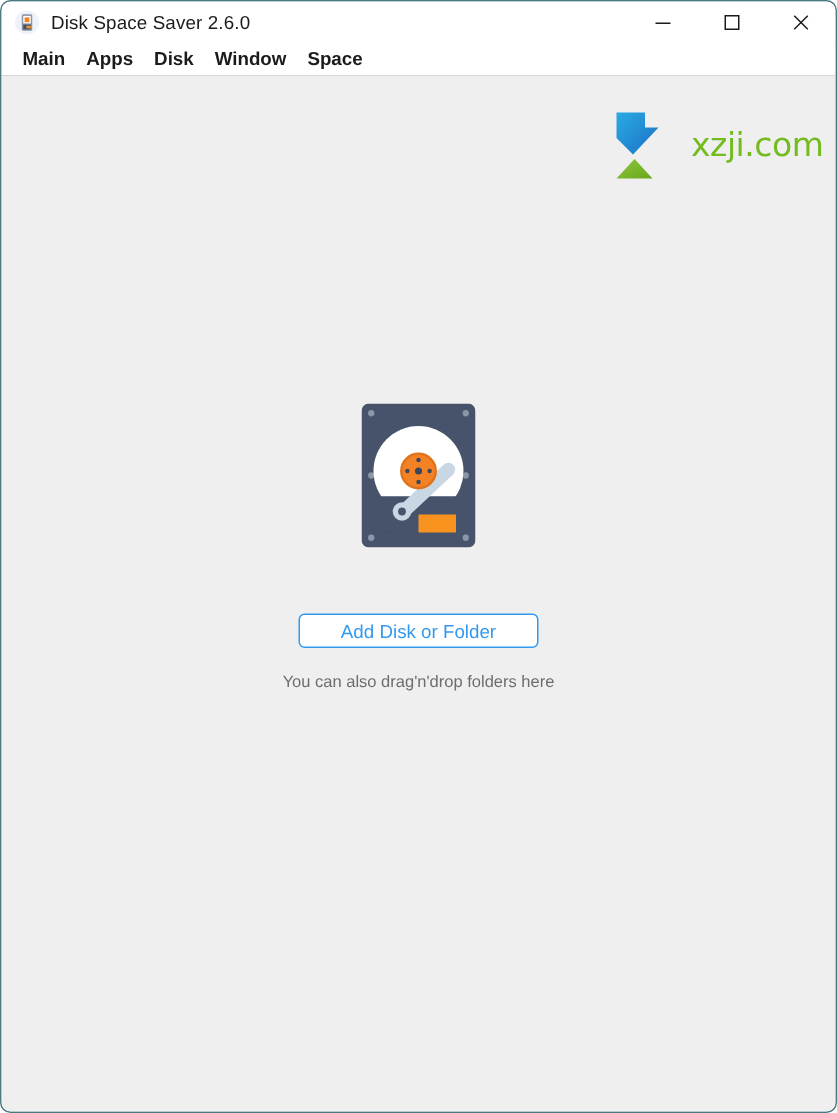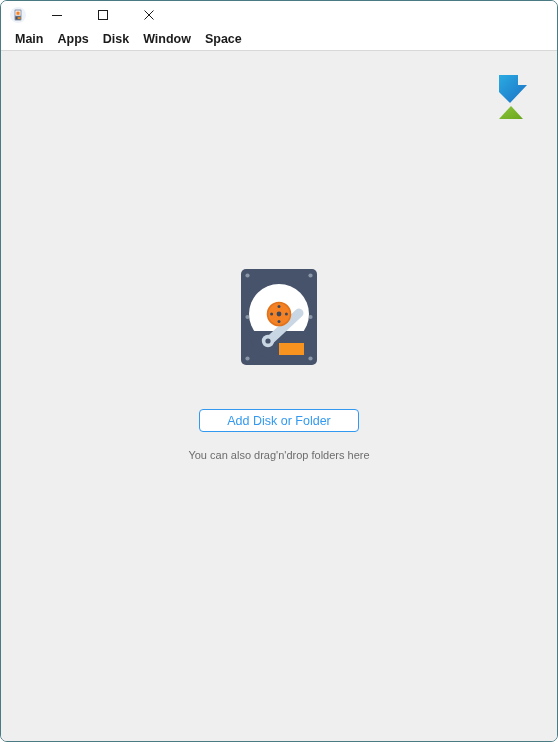--- a/index.html
+++ b/index.html
@@ -173,6 +173,7 @@
       </svg>
     </div>
 
+    <div id="title-text">Disk Space Saver 2.6.0</div>
 
     <div class="wbtn">
       <svg width="12" height="12" viewBox="0 0 12 12">

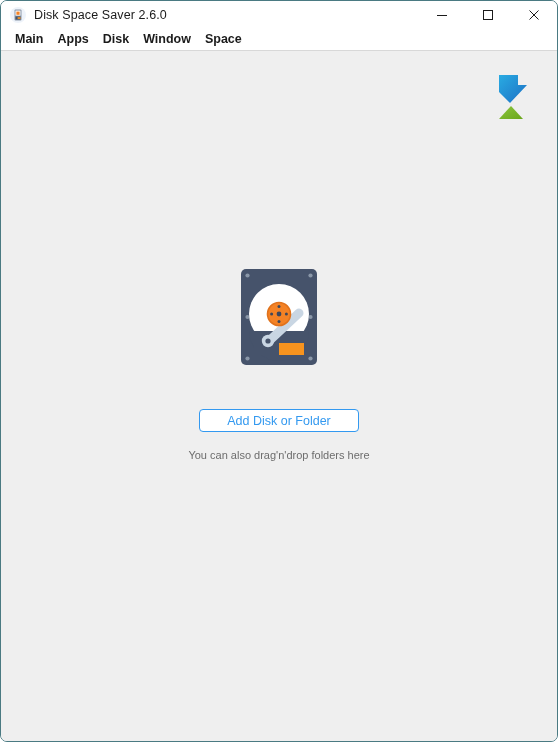--- a/index.html
+++ b/index.html
@@ -222,6 +222,7 @@
         <path d="M2 46 L14 33 L26 46 Z" fill="url(#ggreen)"></path>
       </svg>
       <div id="wm-textblock">
+        <div id="wm-domain">xzji.com</div>
       </div>
     </div>
 

